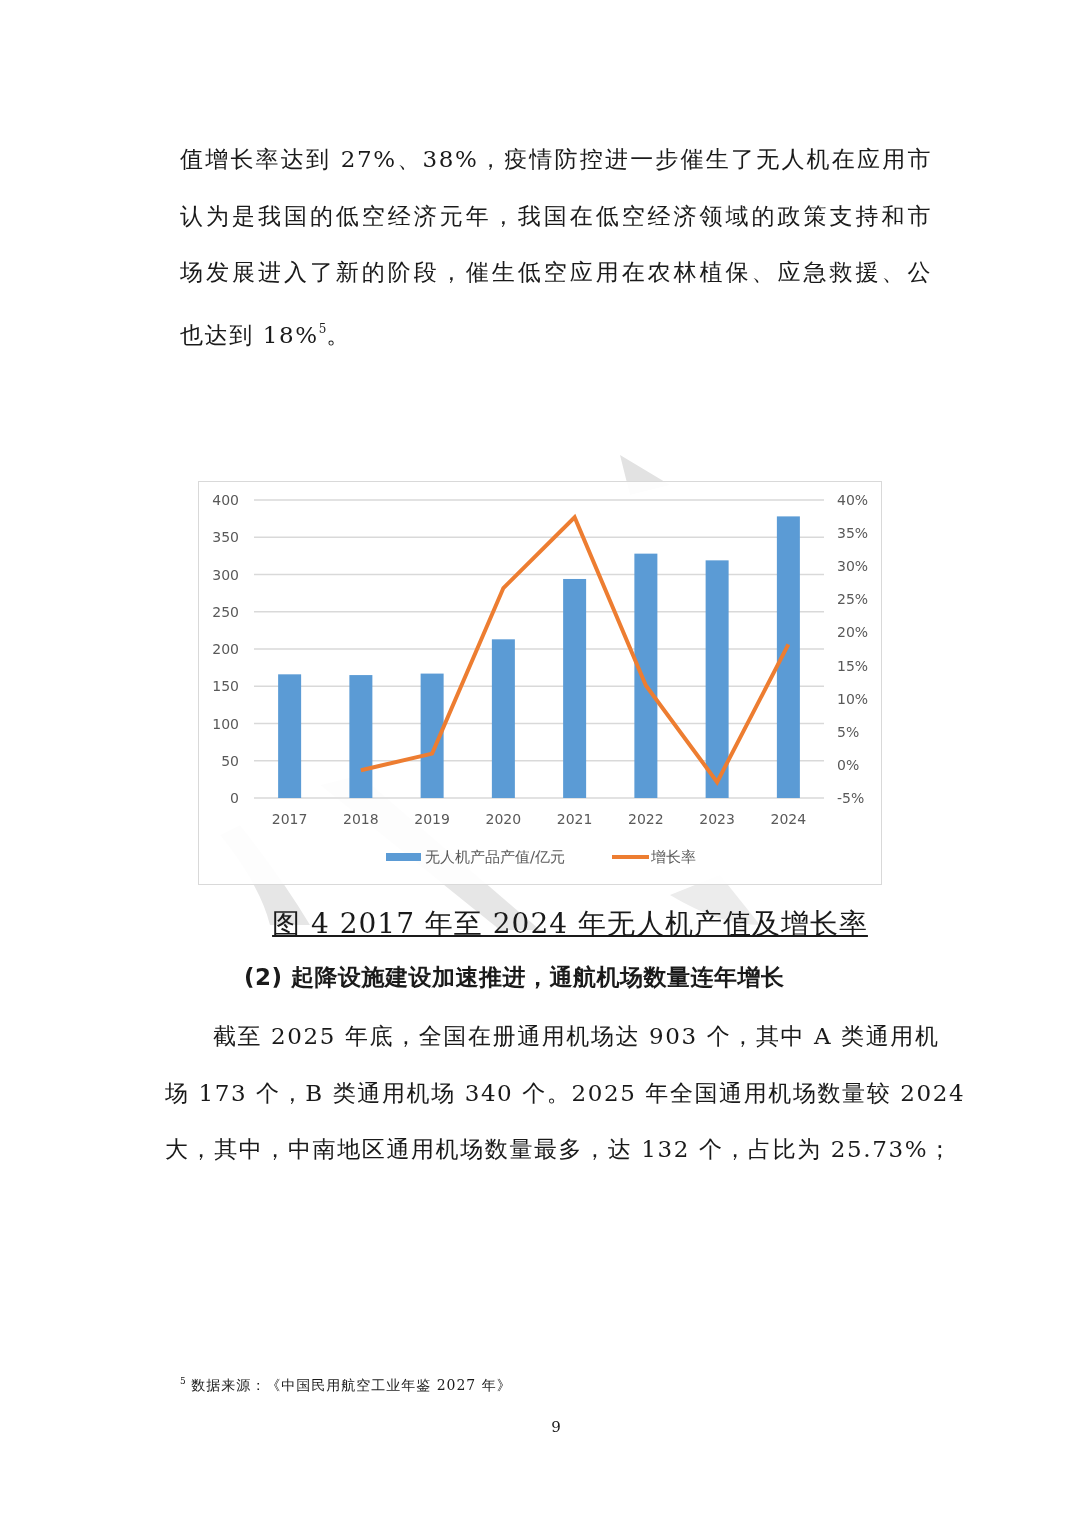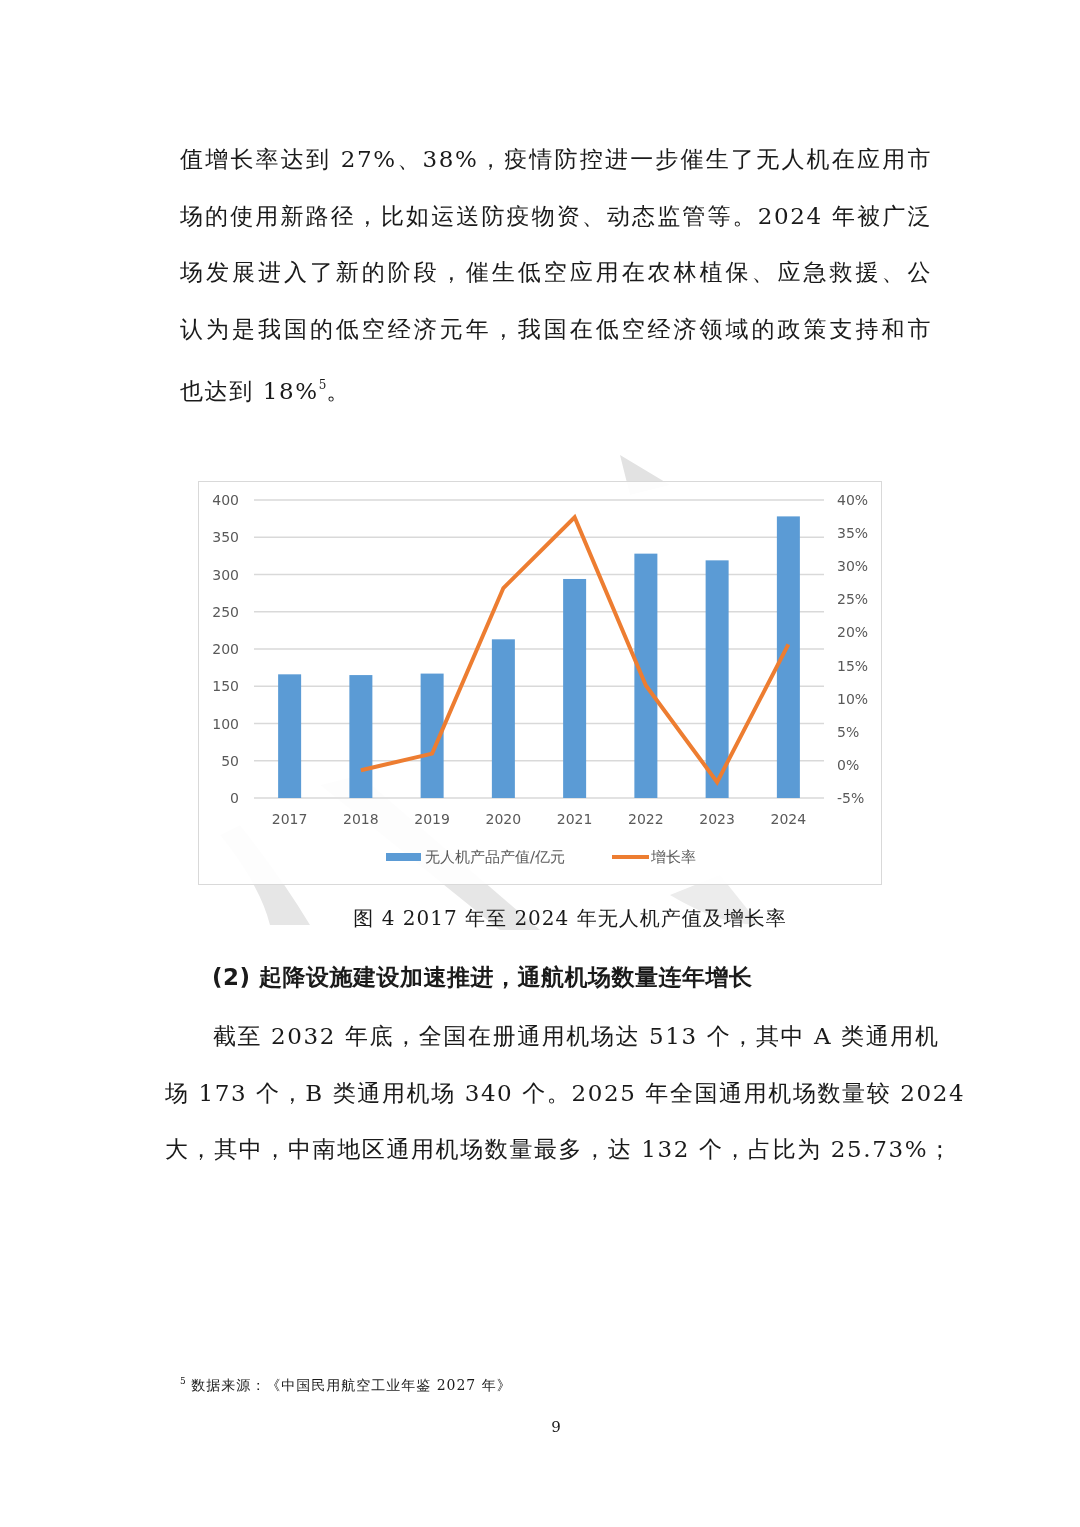--- a/index.html
+++ b/index.html
@@ -51,7 +51,6 @@
 
 <div class="para" style="top:131px;margin-left:15px;">
   <div class="line">值增长率达到 27%、38%，疫情防控进一步催生了无人机在应用市</div>
-  <div class="line">场的使用新路径，比如运送防疫物资、动态监管等。2024 年被广泛</div>
   <div class="line">场发展进入了新的阶段，催生低空应用在农林植保、应急救援、公</div>
   <div class="line">认为是我国的低空经济元年，我国在低空经济领域的政策支持和市</div>
   <div class="line last"><span>也达到 18%</span><sup>5</sup><span>。</span></div>

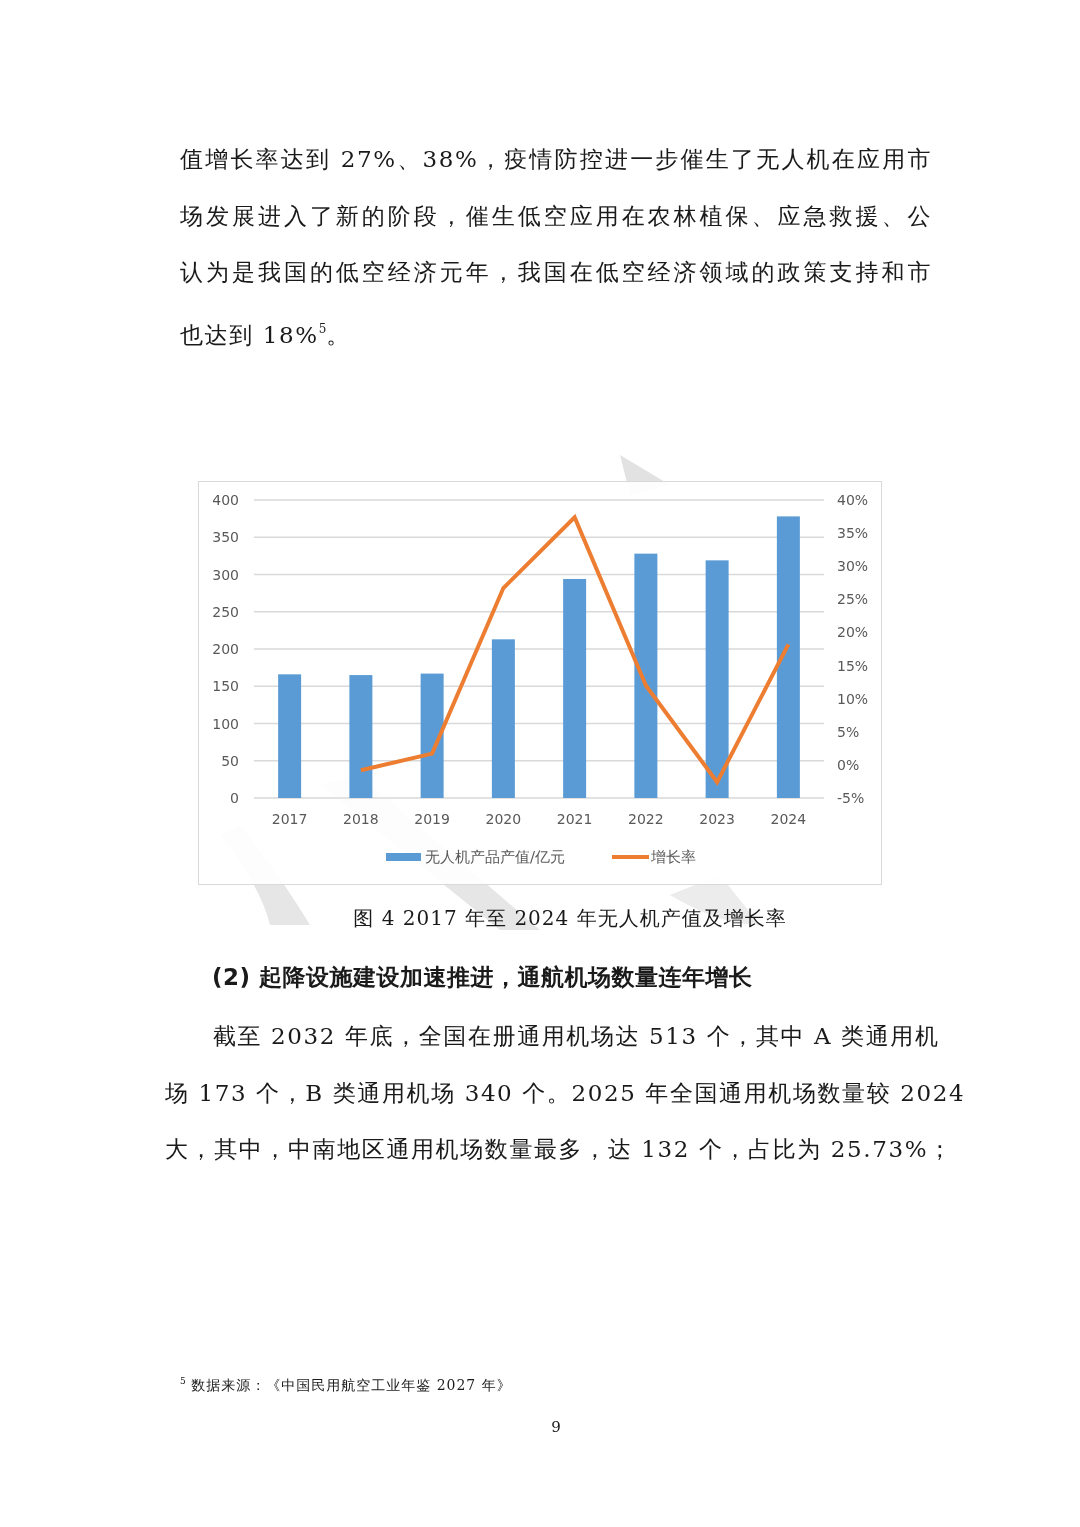--- a/index.html
+++ b/index.html
@@ -51,8 +51,8 @@
 
 <div class="para" style="top:131px;margin-left:15px;">
   <div class="line">值增长率达到 27%、38%，疫情防控进一步催生了无人机在应用市</div>
+  <div class="line">认为是我国的低空经济元年，我国在低空经济领域的政策支持和市</div>
   <div class="line">场发展进入了新的阶段，催生低空应用在农林植保、应急救援、公</div>
-  <div class="line">认为是我国的低空经济元年，我国在低空经济领域的政策支持和市</div>
   <div class="line last"><span>也达到 18%</span><sup>5</sup><span>。</span></div>
 </div>
 

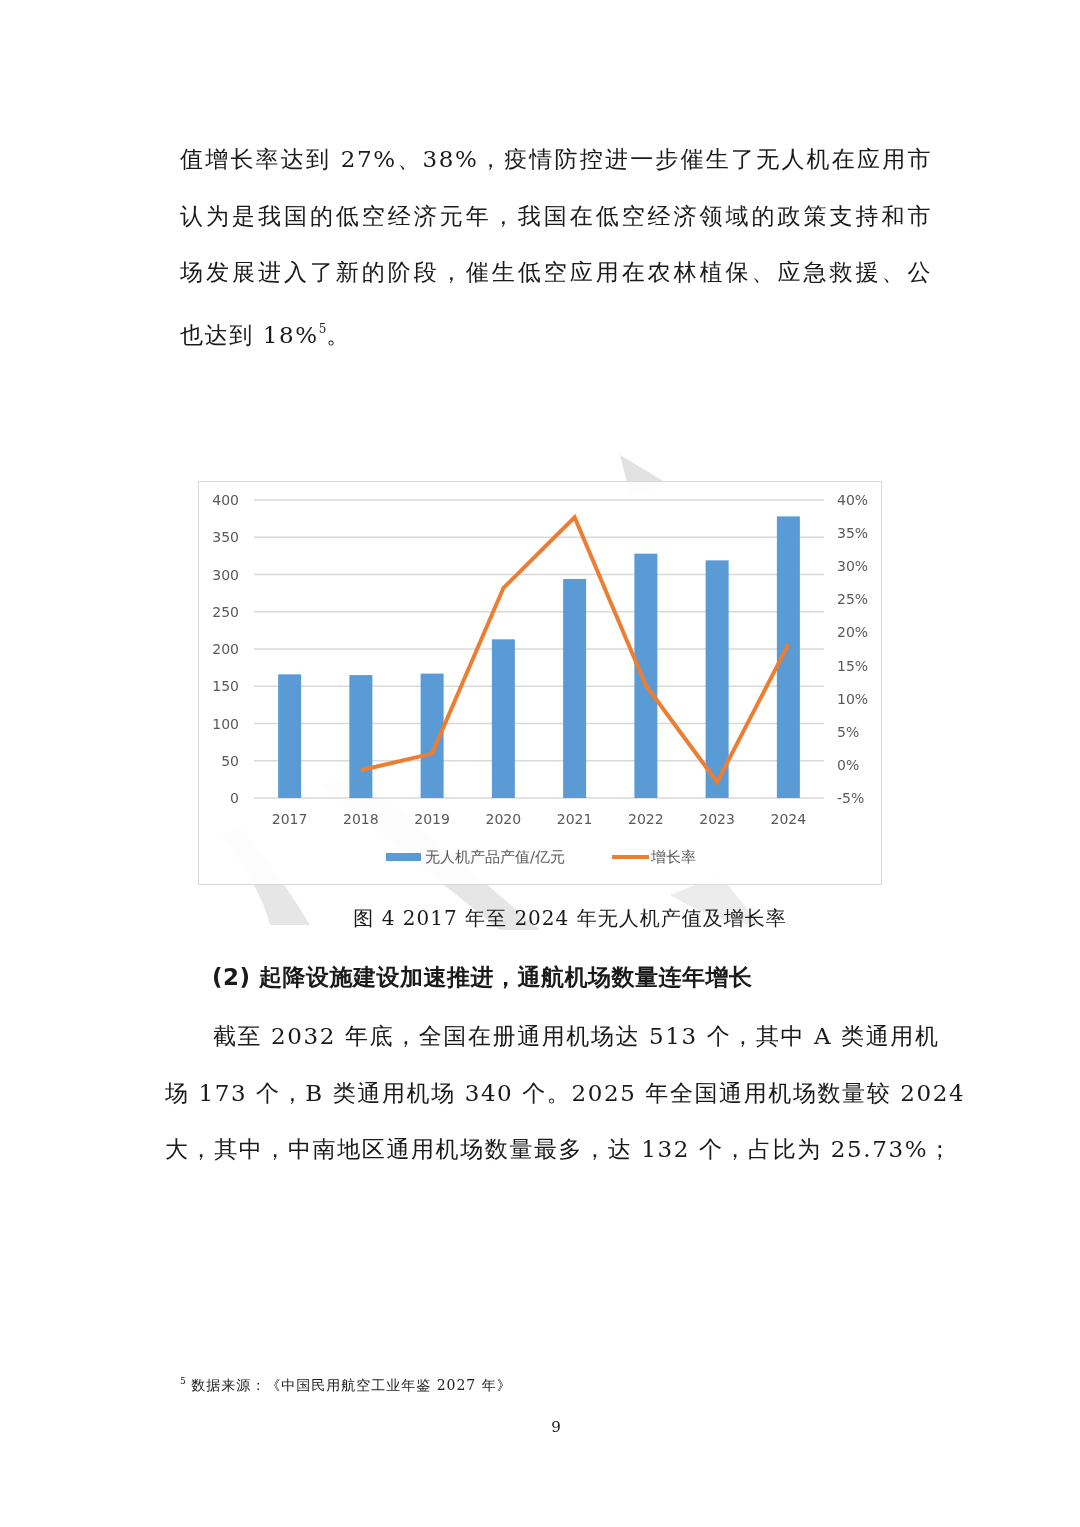--- a/index.html
+++ b/index.html
@@ -24,7 +24,7 @@
   .chart-box svg { position: absolute; left: 0; top: 0; }
   .caption {
     position: absolute; left: 0; width: 1080px; top: 905px; text-align: center; padding-left: 60px; box-sizing: border-box;
-    font-size: 20px; letter-spacing: 1px; z-index: 1;
+    font-size: 28px; letter-spacing: 1px; z-index: 1; text-decoration: underline;
   }
   .heading {
     position: absolute; left: 212px; top: 962px; font-family: "DejaVu Sans", "Liberation Sans", sans-serif;

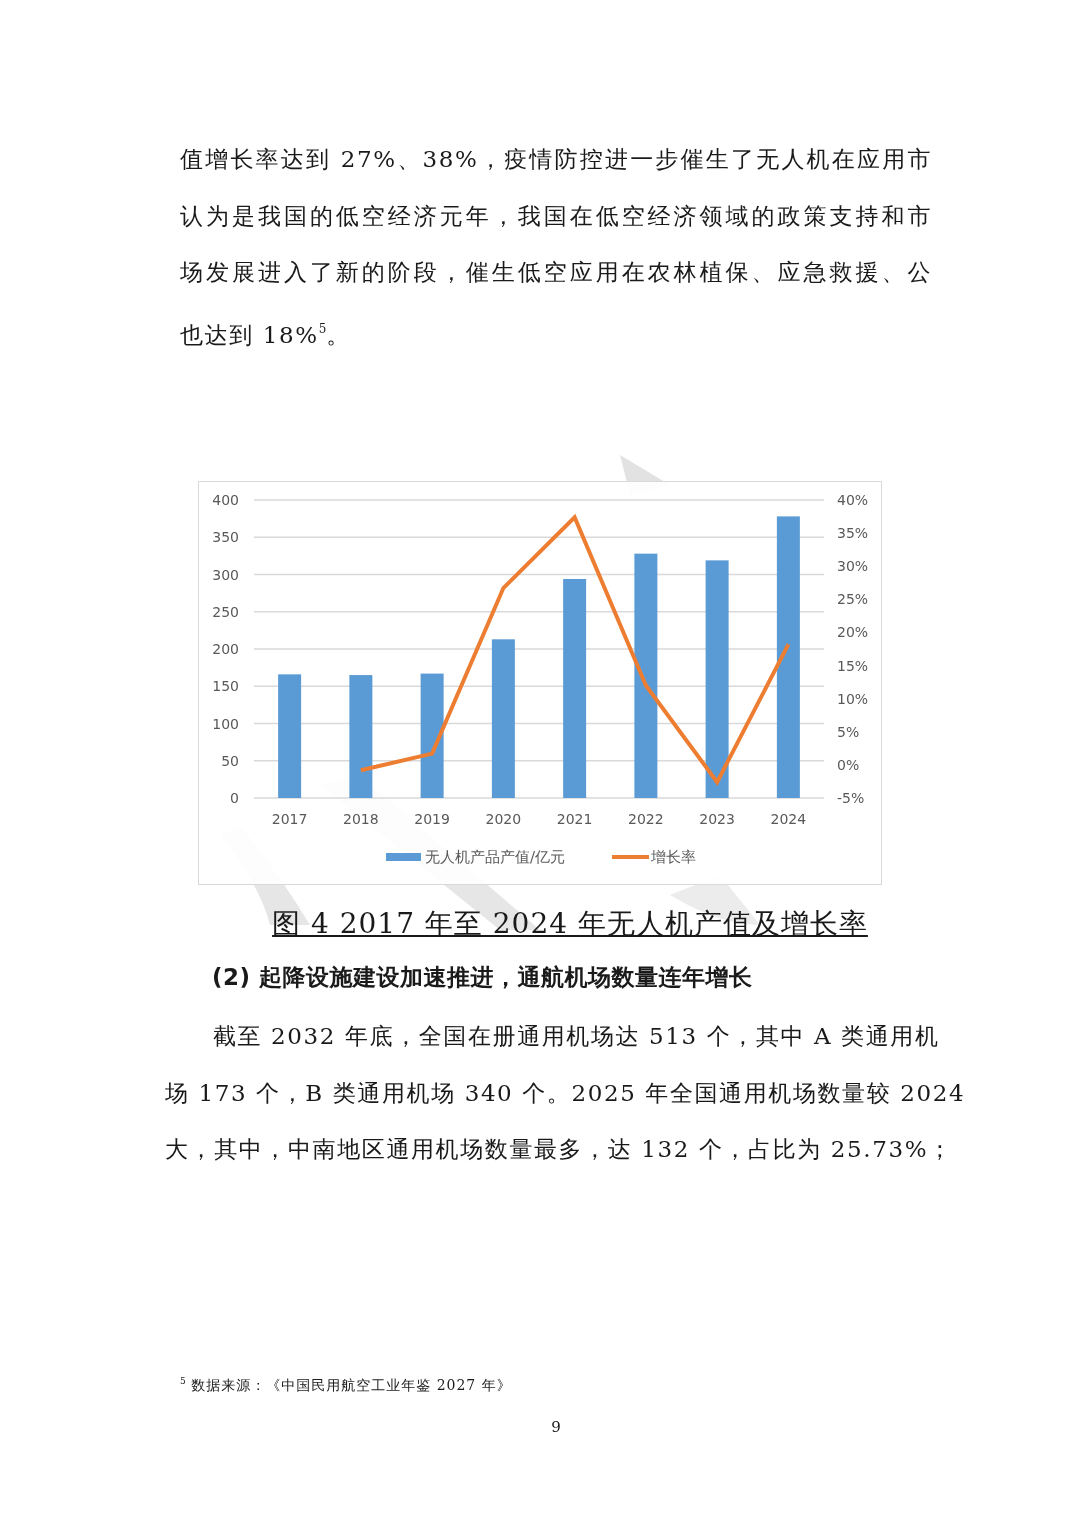--- a/index.html
+++ b/index.html
@@ -27,7 +27,7 @@
     font-size: 28px; letter-spacing: 1px; z-index: 1; text-decoration: underline;
   }
   .heading {
-    position: absolute; left: 212px; top: 962px; font-family: "DejaVu Sans", "Liberation Sans", sans-serif;
+    position: absolute; left: 244px; top: 962px; font-family: "DejaVu Sans", "Liberation Sans", sans-serif;
     font-size: 23px; font-weight: bold; letter-spacing: 0.5px; z-index: 1; text-align: center;
   }
   .footnote {

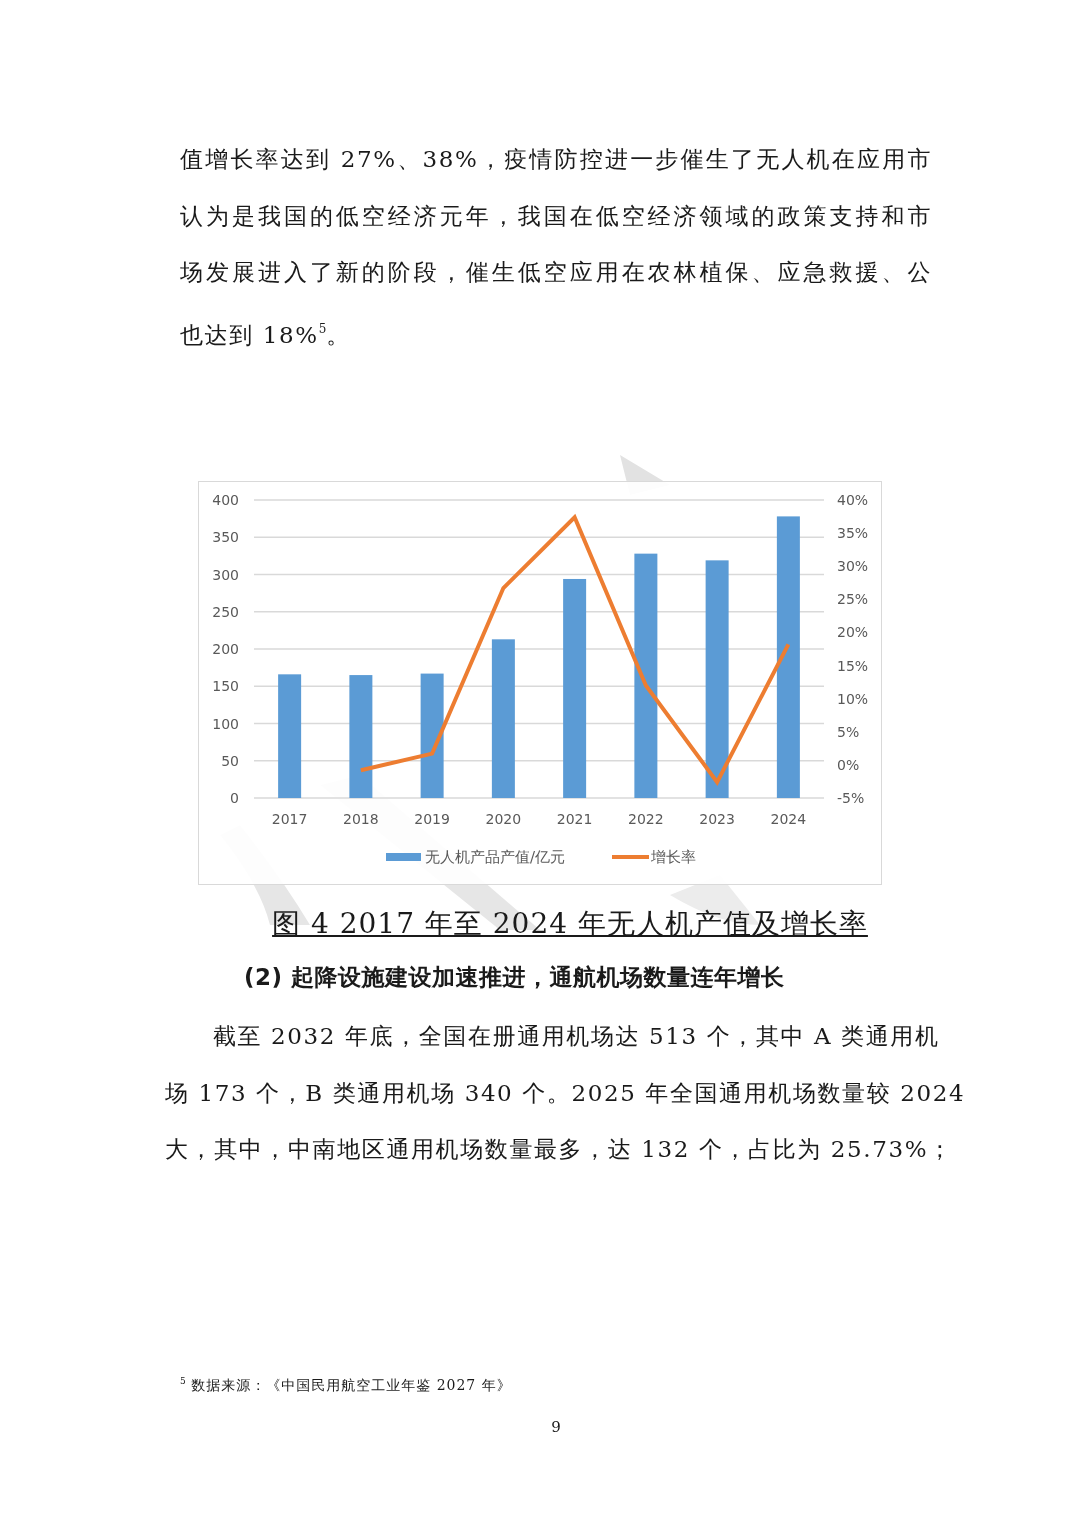--- a/index.html
+++ b/index.html
@@ -115,7 +115,7 @@
 <div class="heading">(2) 起降设施建设加速推进，通航机场数量连年增长</div>
 
 <div class="para" style="top:1008px;">
-  <div class="line indent">截至 2032 年底，全国在册通用机场达 513 个，其中 A 类通用机</div>
+  <div class="line indent">截至 2025 年底，全国在册通用机场达 903 个，其中 A 类通用机</div>
   <div class="line">场 173 个，B 类通用机场 340 个。2025 年全国通用机场数量较 2024</div>
   <div class="line">大，其中，中南地区通用机场数量最多，达 132 个，占比为 25.73%；</div>
 </div>

